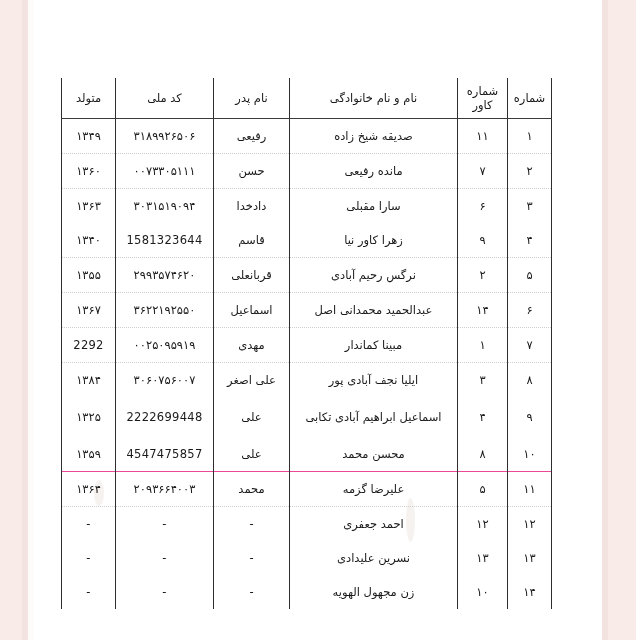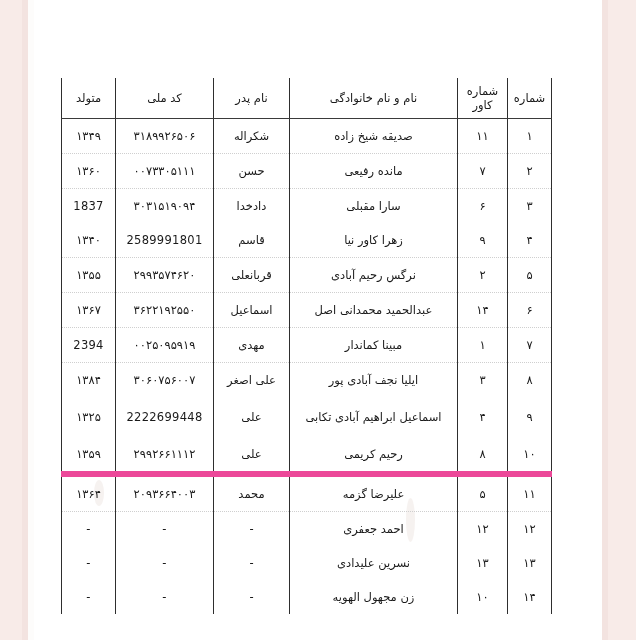--- a/index.html
+++ b/index.html
@@ -152,7 +152,7 @@
             <td class="digits">۱</td>
             <td class="digits">۱۱</td>
             <td class="cell-name">صدیقه شیخ زاده</td>
-            <td>شکراله</td>
+            <td>رفیعی</td>
             <td class="digits">۳۱۸۹۹۲۶۵۰۶</td>
             <td class="digits">۱۳۴۹</td>
           </tr>

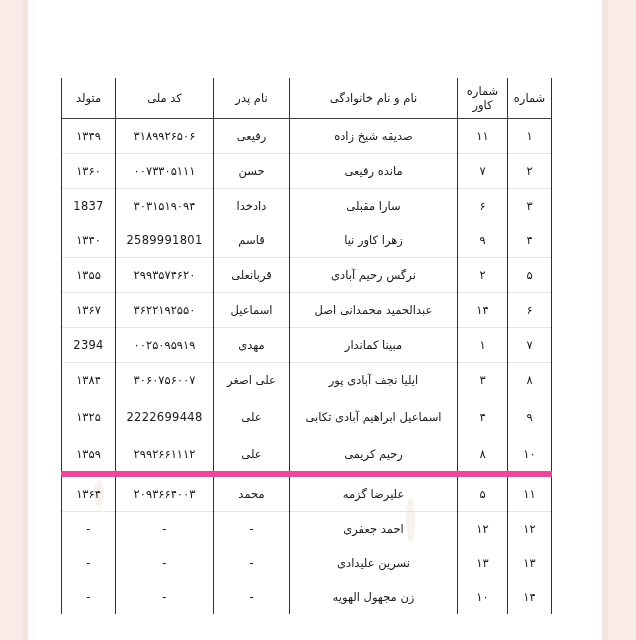--- a/index.html
+++ b/index.html
@@ -172,7 +172,7 @@
             <td class="cell-name">سارا مقبلی</td>
             <td>دادخدا</td>
             <td class="digits">۳۰۳۱۵۱۹۰۹۴</td>
-            <td class="digits">1837</td>
+            <td class="digits">۱۳۶۳</td>
           </tr>
 
           <tr>

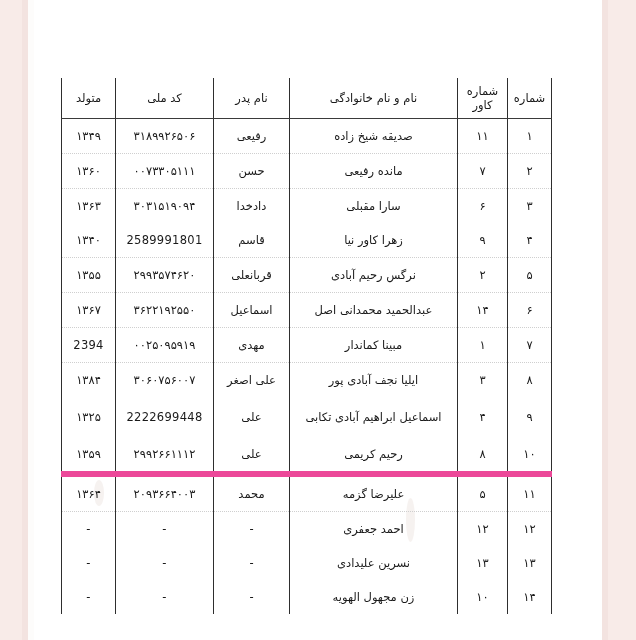--- a/index.html
+++ b/index.html
@@ -180,7 +180,7 @@
             <td class="digits">۹</td>
             <td class="cell-name">زهرا کاور نیا</td>
             <td>قاسم</td>
-            <td class="digits">2589991801</td>
+            <td class="digits">1581323644</td>
             <td class="digits">۱۳۴۰</td>
           </tr>
 

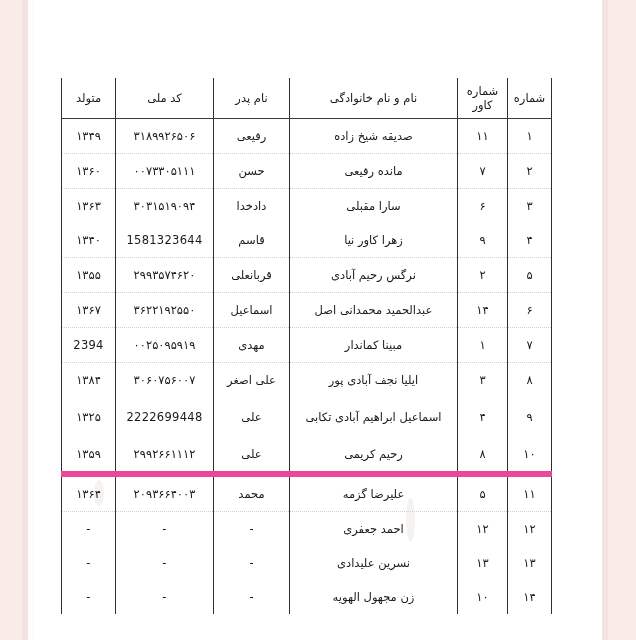--- a/index.html
+++ b/index.html
@@ -208,7 +208,7 @@
             <td class="cell-name">مبینا کماندار</td>
             <td>مهدی</td>
             <td class="digits">۰۰۲۵۰۹۵۹۱۹</td>
-            <td class="digits">2394</td>
+            <td class="digits">2292</td>
           </tr>
 
           <tr class="faint-rule">

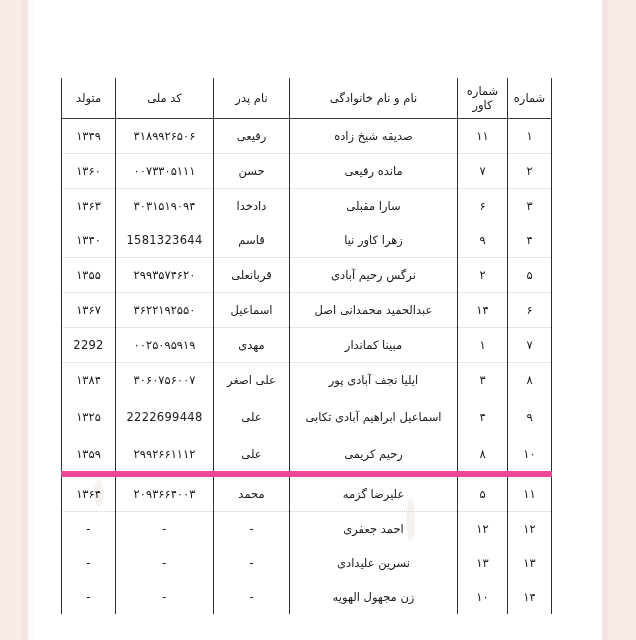--- a/index.html
+++ b/index.html
@@ -234,7 +234,7 @@
             <td class="digits">۸</td>
             <td class="cell-name">رحیم کریمی</td>
             <td>علی</td>
-            <td class="digits">۲۹۹۲۶۶۱۱۱۲</td>
+            <td class="digits">4547475857</td>
             <td class="digits">۱۳۵۹</td>
           </tr>
 

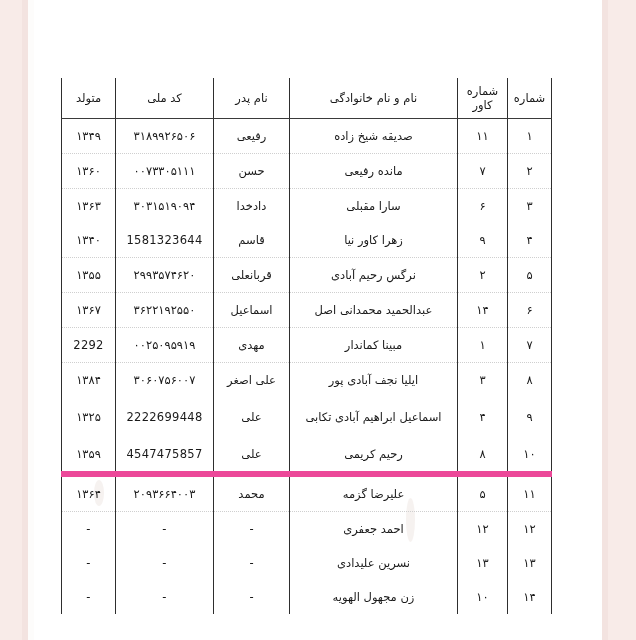--- a/index.html
+++ b/index.html
@@ -232,7 +232,7 @@
           <tr>
             <td class="digits">۱۰</td>
             <td class="digits">۸</td>
-            <td class="cell-name">رحیم کریمی</td>
+            <td class="cell-name">محسن محمد</td>
             <td>علی</td>
             <td class="digits">4547475857</td>
             <td class="digits">۱۳۵۹</td>

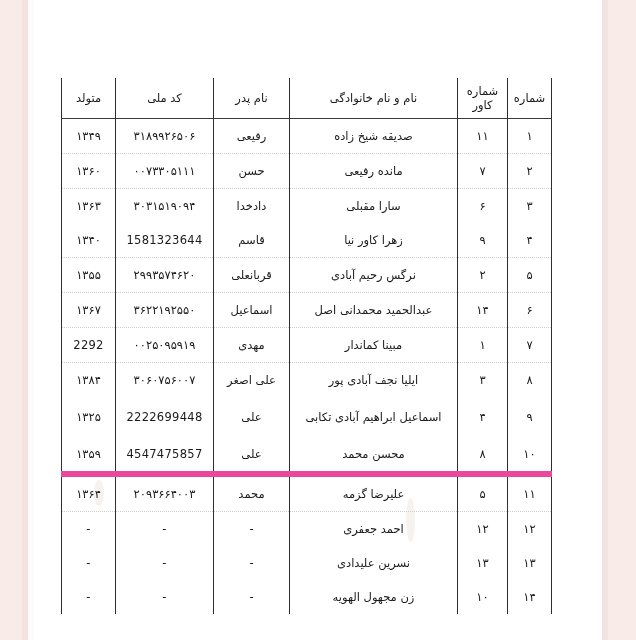--- a/index.html
+++ b/index.html
@@ -88,7 +88,7 @@
     border-top: 1px dotted #cfcfcf;
   }
   tr.solid-rule td {
-    border-top: 6px solid #ec4899;
+    border-top: 1px solid #ec4899;
   }
   
   .col-num     { width: 44px; }

